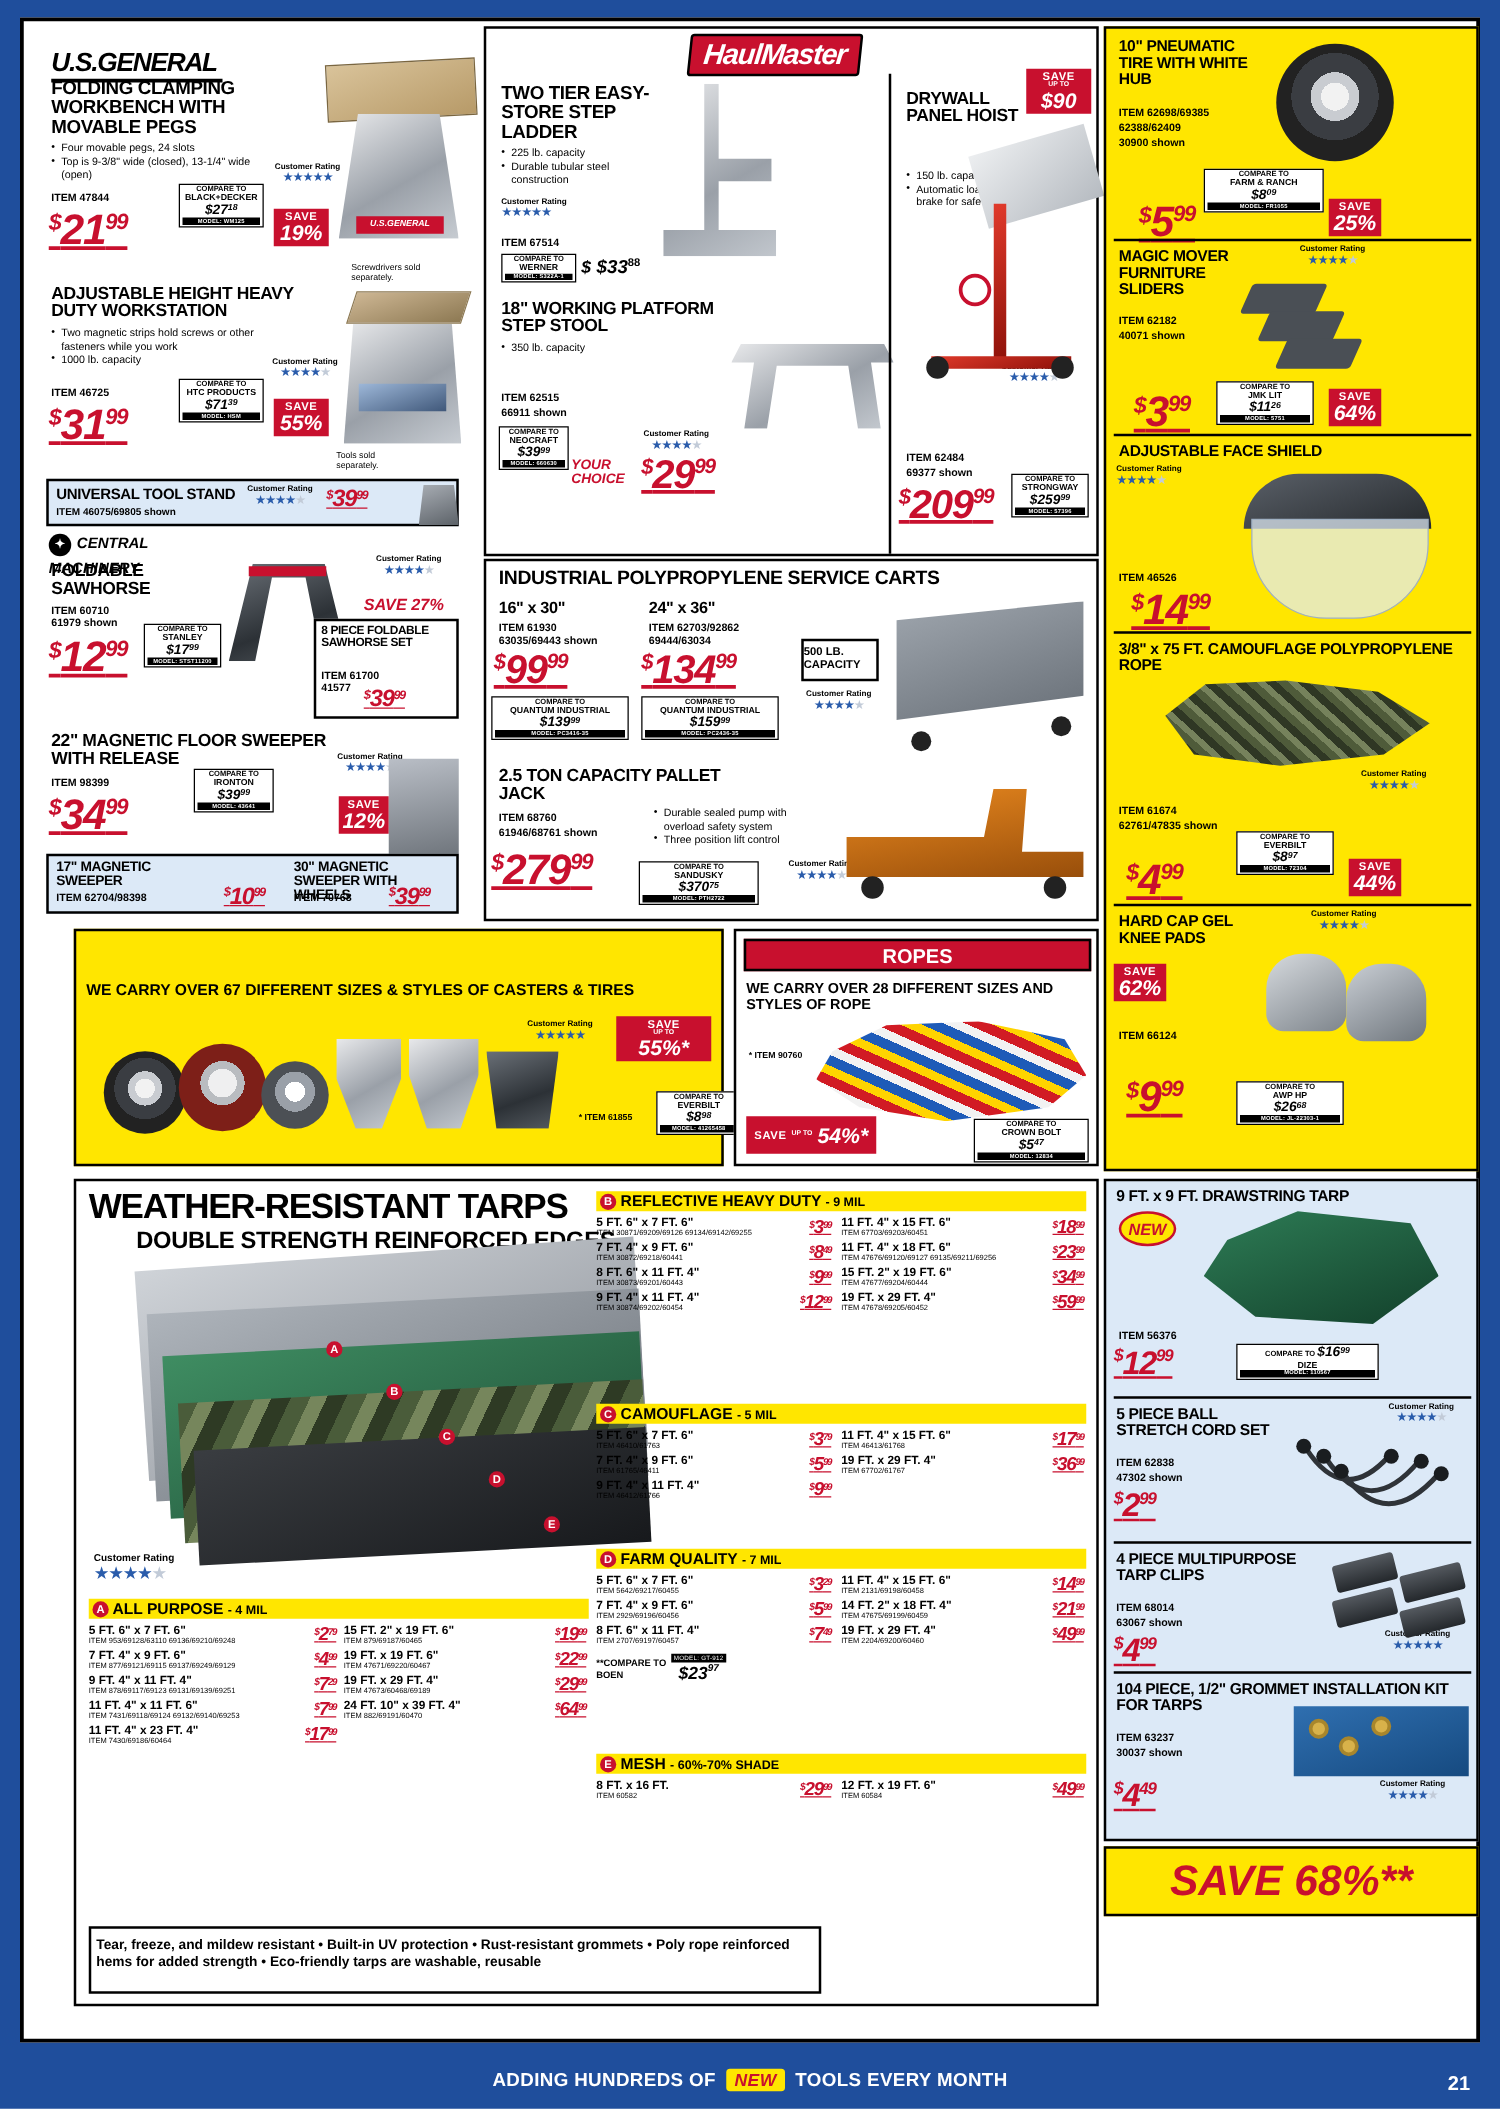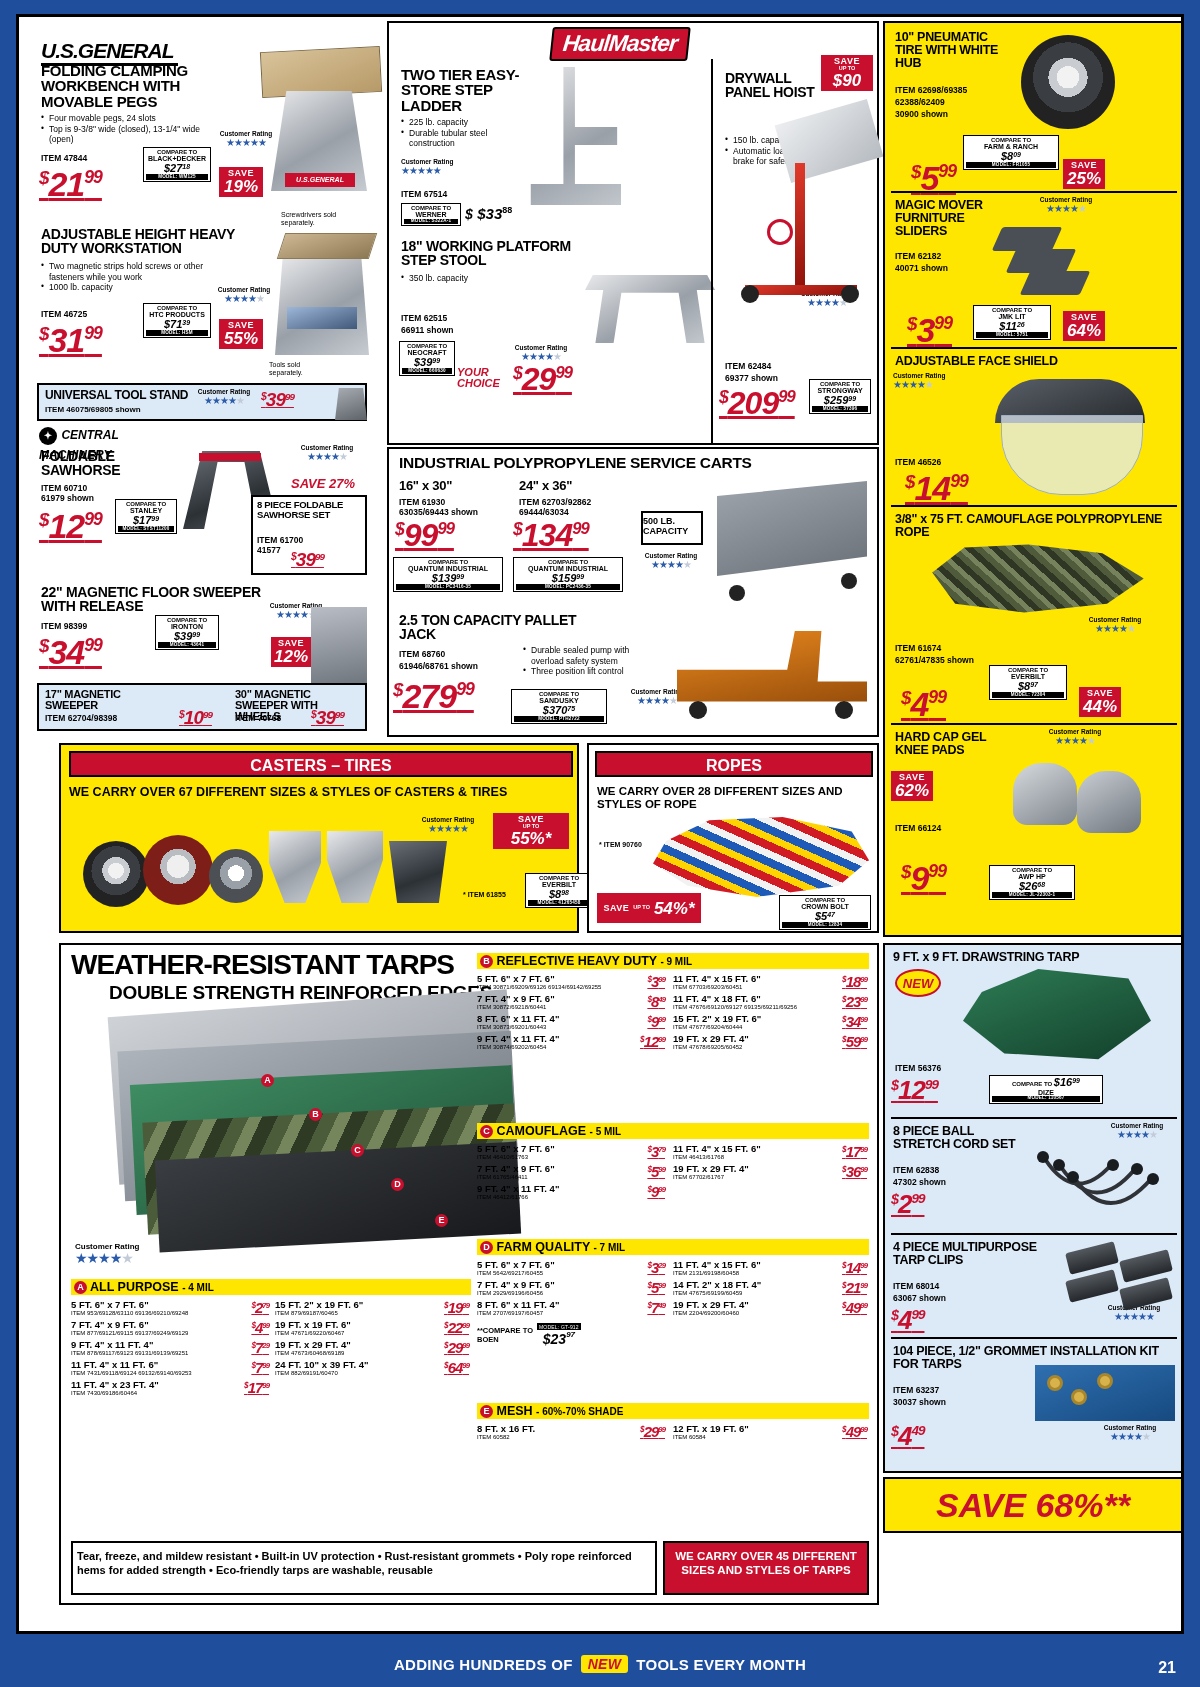--- a/index.html
+++ b/index.html
@@ -514,7 +514,6 @@
   </div>
 
   <div class="blk fr yellow" style="left:40px; top:726px; width:520px; height:190px;">
-    <div class="blk hdr-red" style="left:8px; top:6px; width:504px; height:26px; font-size:16px; line-height:26px; border:2px solid #000;">CASTERS – TIRES</div>
     <div class="blk ctr bold" style="left:8px; top:40px; width:504px; font-size:12.5px;">WE CARRY OVER 67 DIFFERENT SIZES &amp; STYLES OF CASTERS &amp; TIRES</div>
     <div class="blk crbox" style="left:344px; top:72px; width:86px;">
       <div class="crtxt">Customer Rating</div>

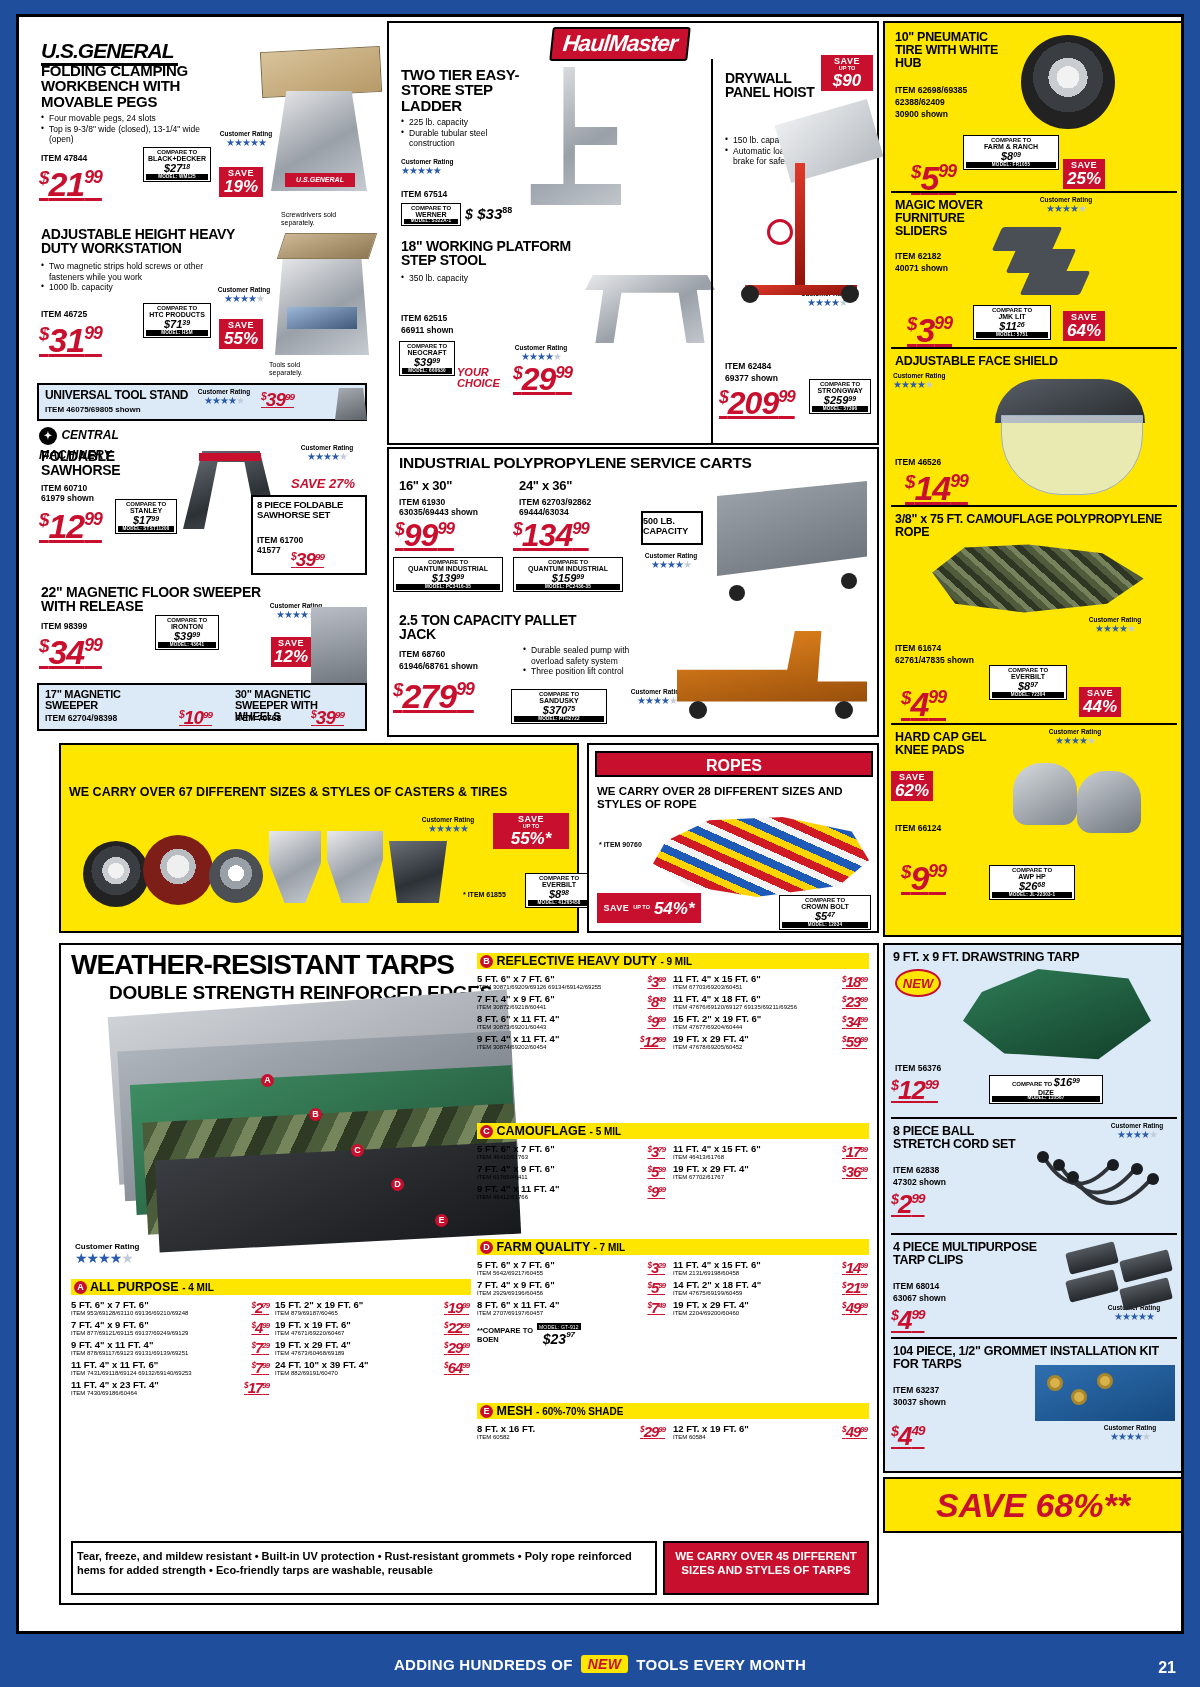--- a/index.html
+++ b/index.html
@@ -910,7 +910,7 @@
 
     <div class="blk" style="left:6px; top:172px; width:286px; height:2px; background:#000;"></div>
 
-    <div class="blk ttl" style="left:8px; top:180px; width:140px; font-size:12.5px;">8 PIECE BALL STRETCH CORD SET</div>
+    <div class="blk ttl" style="left:8px; top:180px; width:140px; font-size:12.5px;">5 PIECE BALL STRETCH CORD SET</div>
     <div class="blk crbox" style="left:212px; top:178px; width:80px;">
       <div class="crtxt">Customer Rating</div>
       <div class="stars">★★★★<span style="color:#c2cbd8">★</span></div>

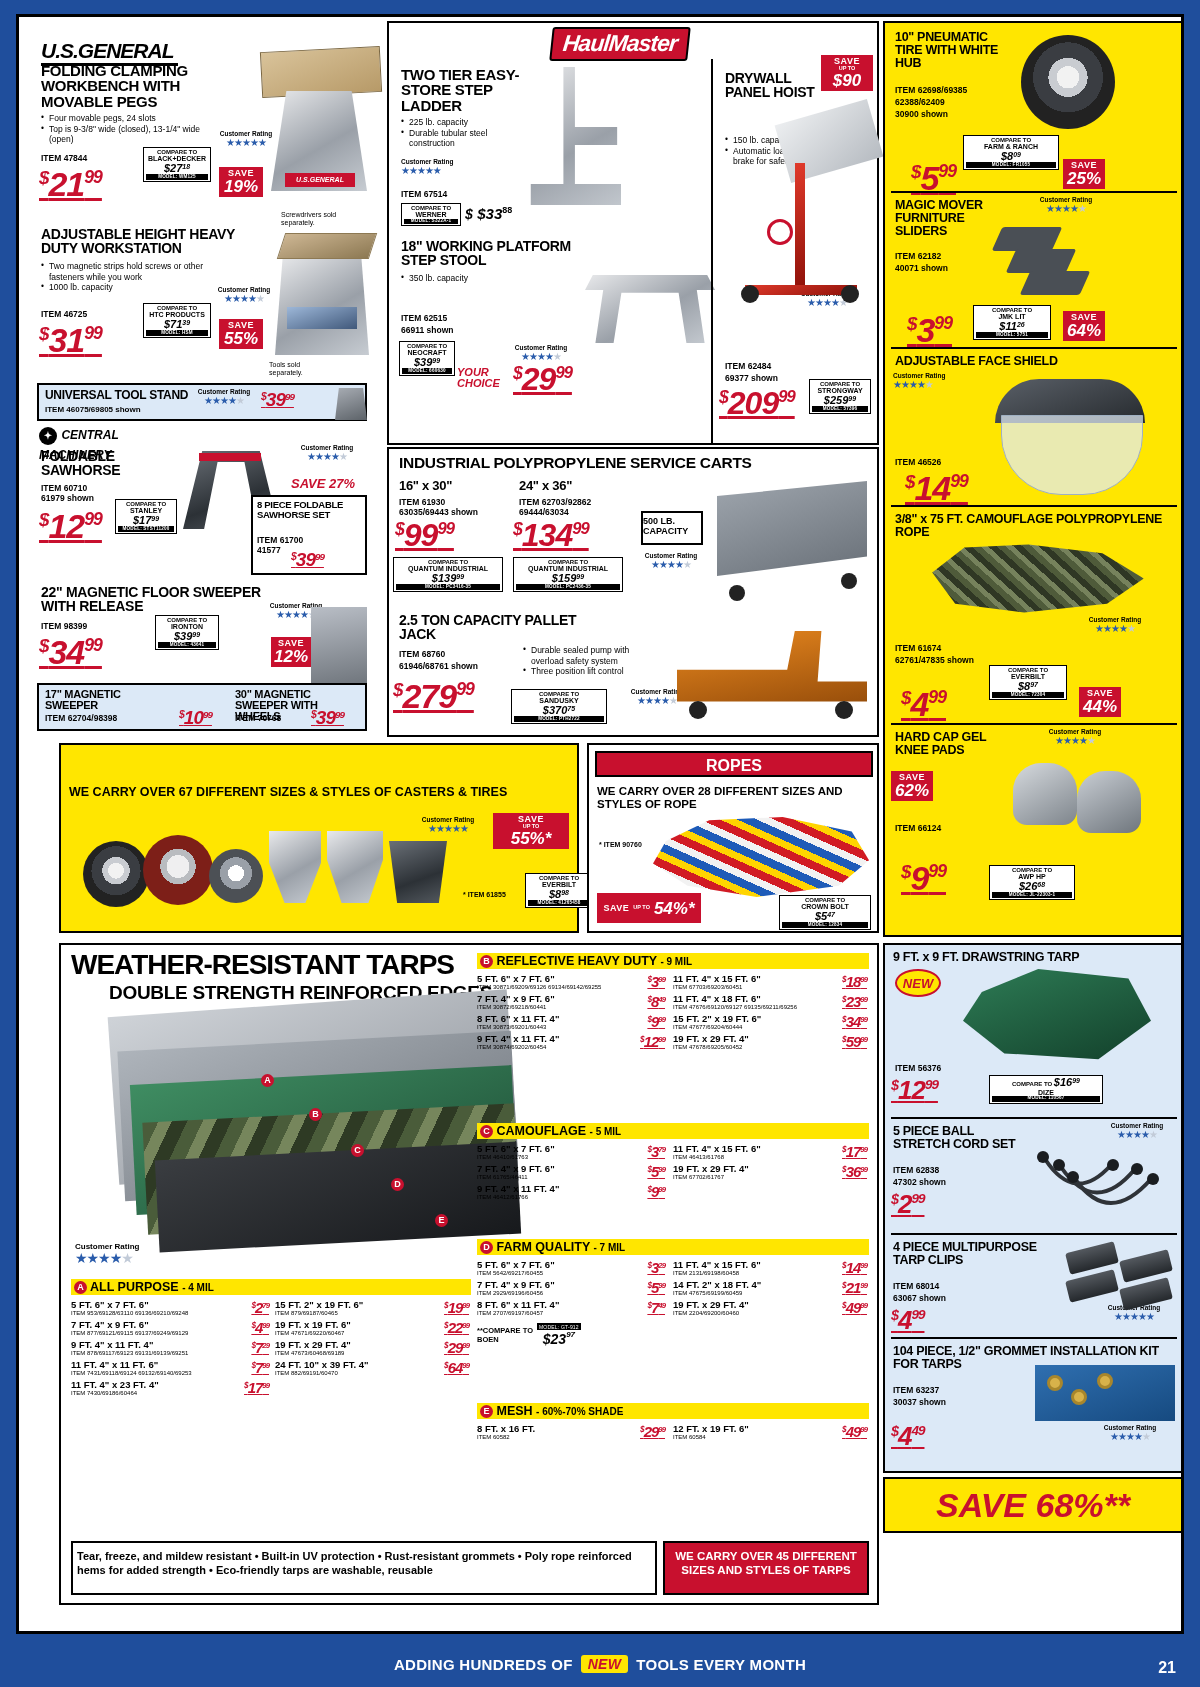--- a/index.html
+++ b/index.html
@@ -889,7 +889,6 @@
     </div>
 
     <div class="blk fr white ctr" style="left:10px; top:596px; width:586px; height:54px; padding:6px 4px; font-size:11px; font-weight:bold; line-height:1.3;">Tear, freeze, and mildew resistant • Built-in UV protection • Rust-resistant grommets • Poly rope reinforced hems for added strength • Eco-friendly tarps are washable, reusable</div>
-    <div class="blk hdr-red" style="left:602px; top:596px; width:206px; height:54px; font-size:11.5px; padding-top:6px; line-height:1.25; border:2px solid #000;">WE CARRY OVER 45 DIFFERENT SIZES AND STYLES OF TARPS</div>
   </div>
 
   <div class="blk fr lblue" style="left:864px; top:926px; width:300px; height:530px;">

